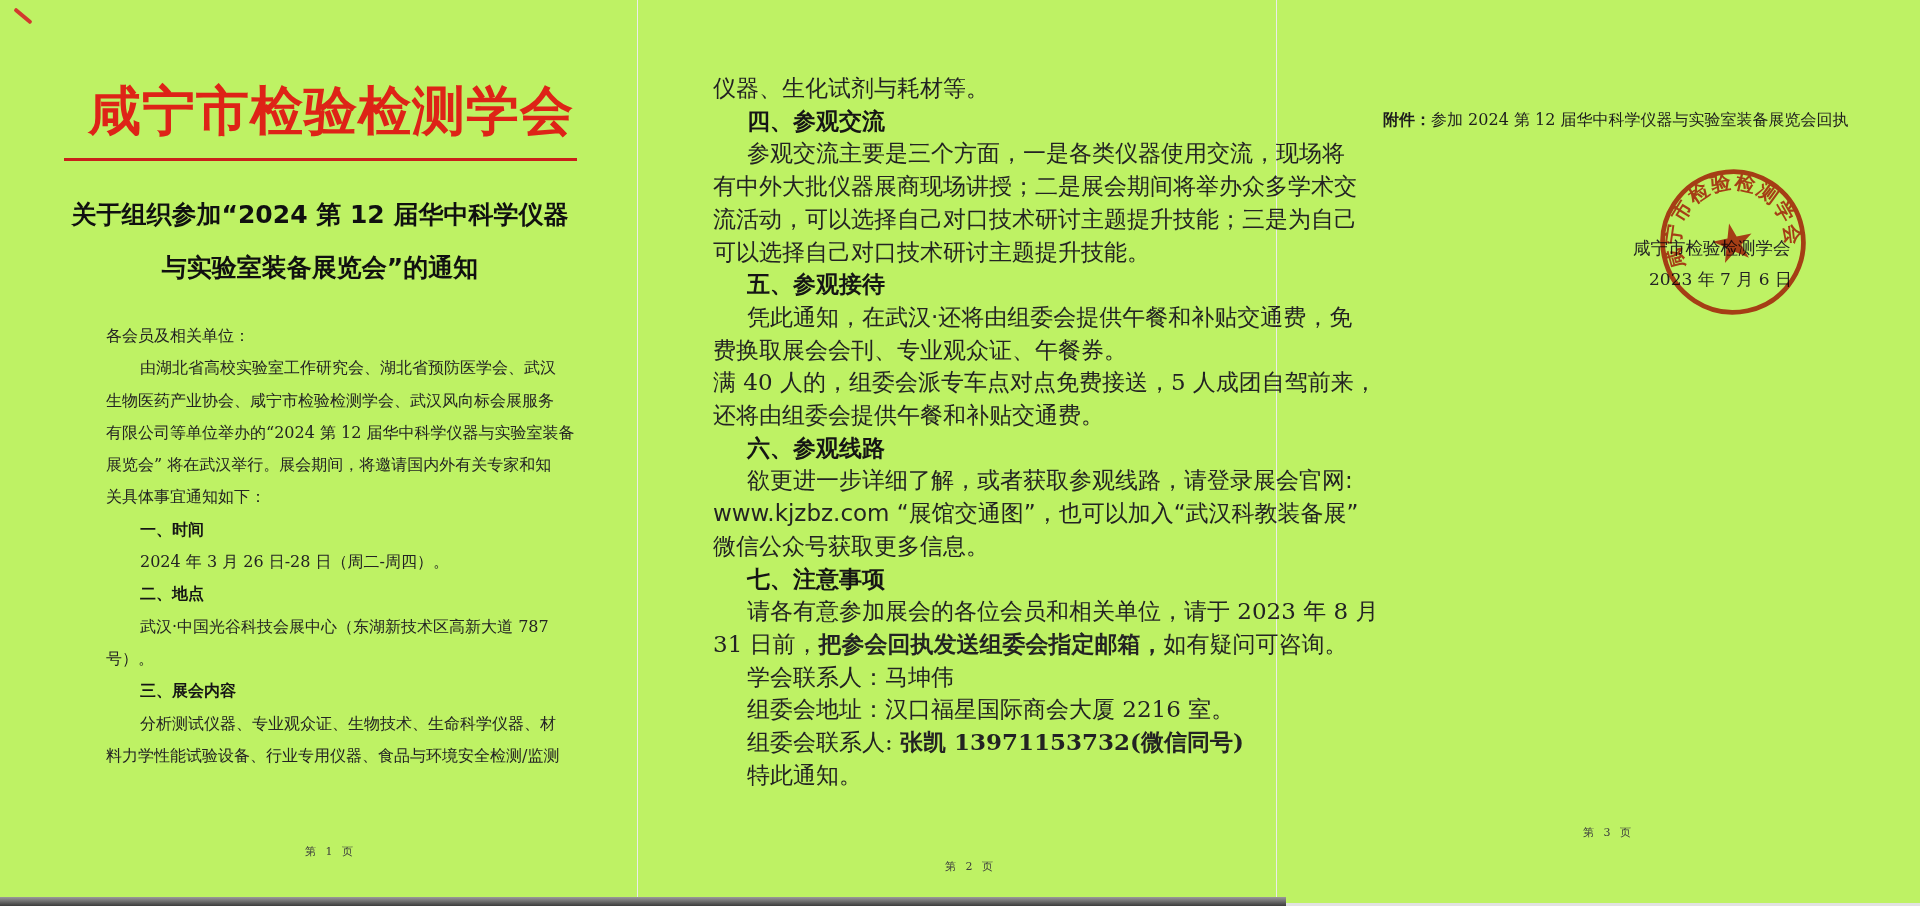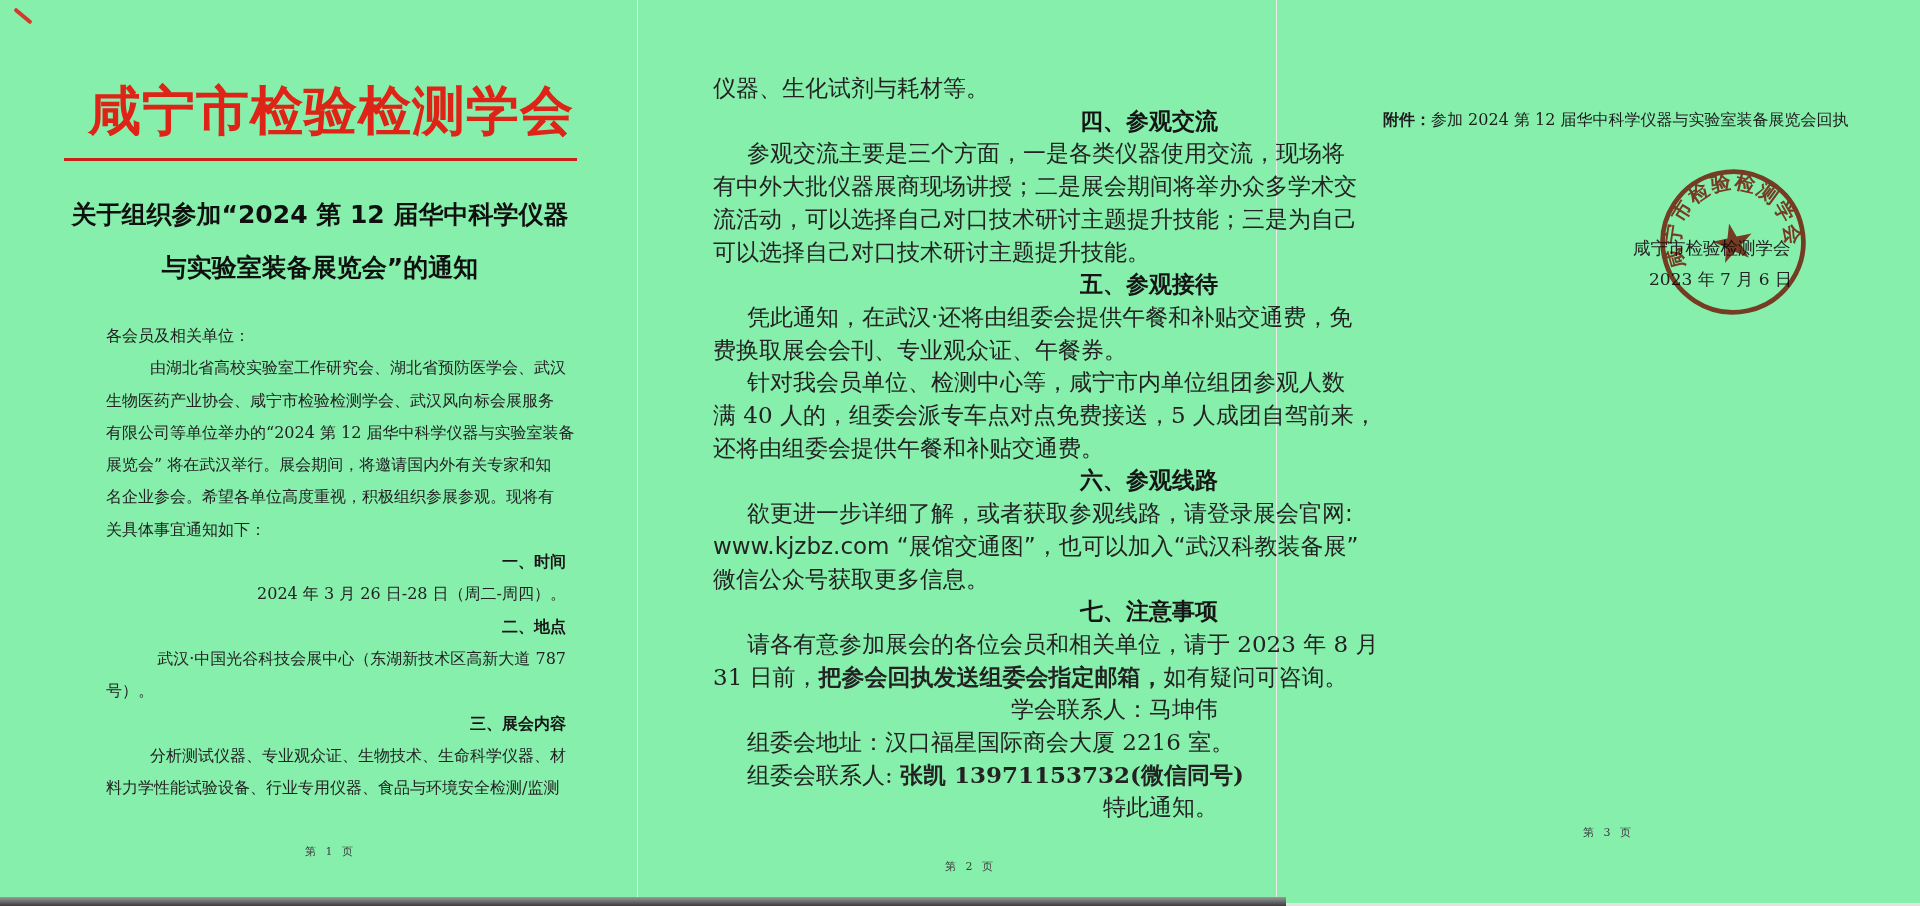--- a/index.html
+++ b/index.html
@@ -3,7 +3,7 @@
 <meta charset="utf-8">
 <style>
   html,body{margin:0;padding:0;background:#ffffff;}
-  .canvas{position:relative;width:1920px;height:906px;background:#86efac;overflow:hidden;
+  .canvas{position:relative;width:1920px;height:906px;background:#bef264;overflow:hidden;
           font-family:"DejaVu Serif","Liberation Serif",serif;color:#232323;}
   .sep{position:absolute;top:0;width:1px;height:897px;background:#ebebeb;}
   .sep1{left:637px;}

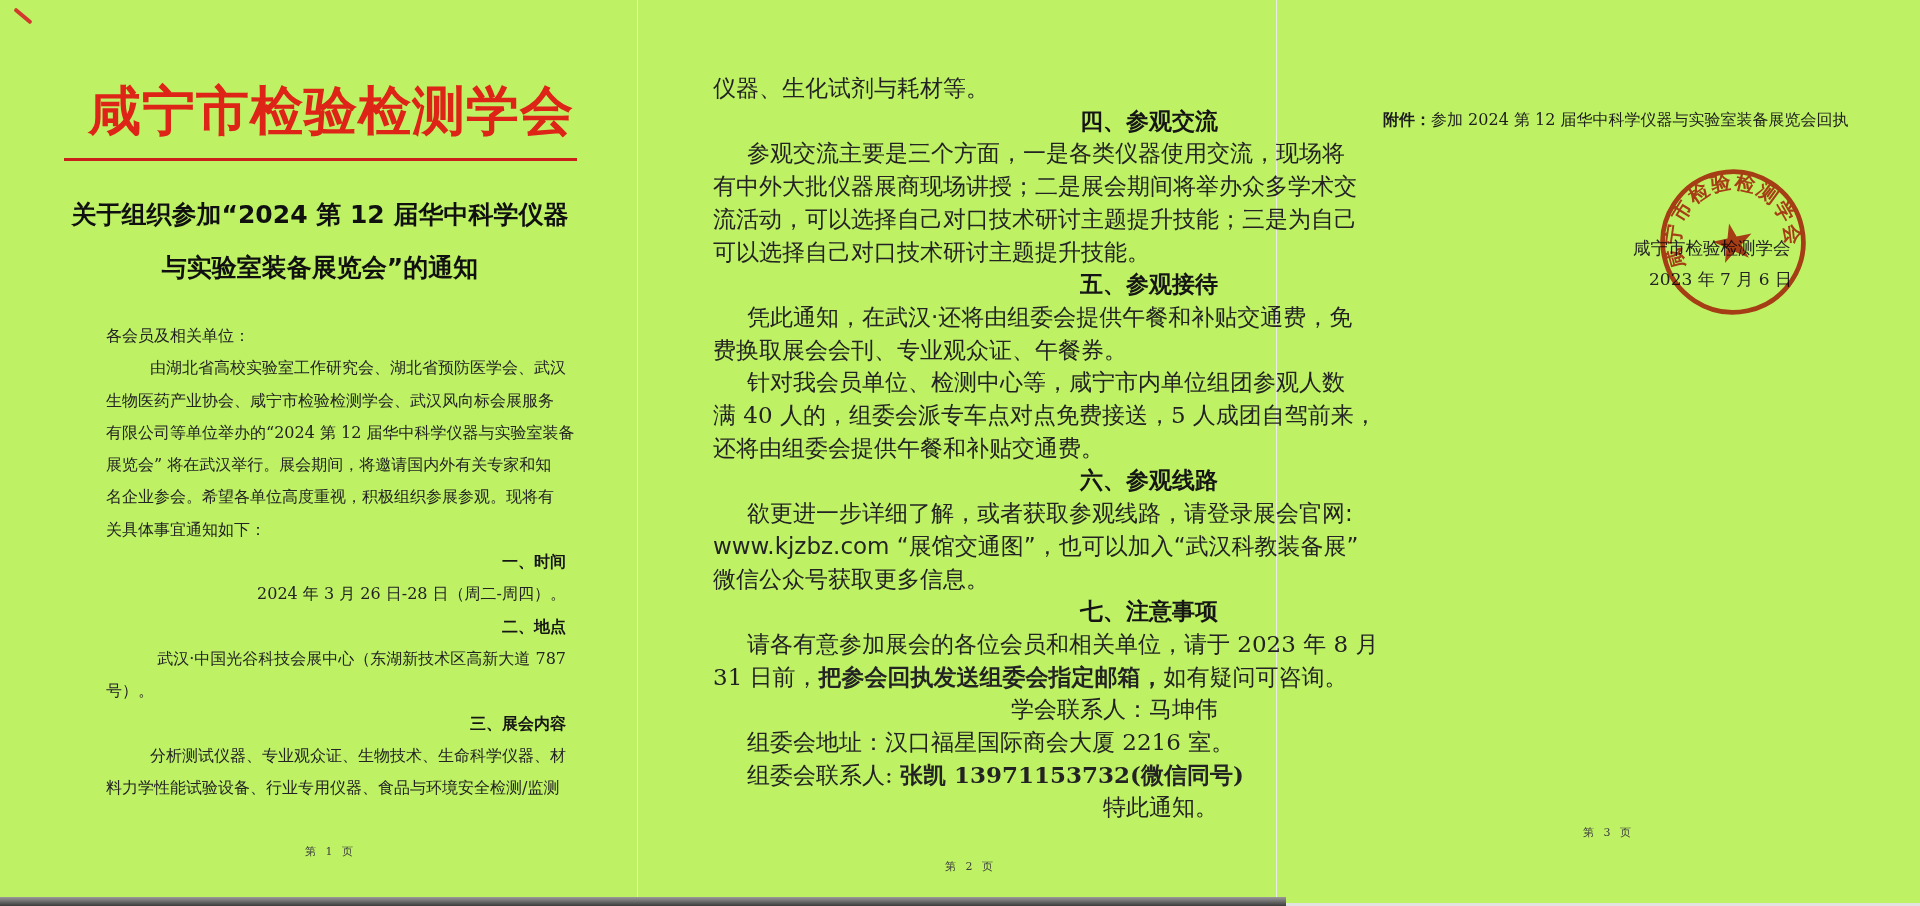--- a/index.html
+++ b/index.html
@@ -25,7 +25,7 @@
   .body1{position:absolute;left:80px;top:320px;width:460px;font-size:16px;line-height:32.3px;margin-left:26px;}
   .body2{position:absolute;left:713px;top:72px;width:505px;font-size:23px;line-height:32.7px;}
   .ln{white-space:nowrap;}
-  .indent{text-indent:34px;text-align:right;}
+  .indent{text-indent:34px;}
   .h{font-family:"DejaVu Sans","Liberation Sans",sans-serif;font-weight:bold;color:#151515;}
   .sans{font-family:"DejaVu Sans","Liberation Sans",sans-serif;}
   .b{font-weight:bold;}

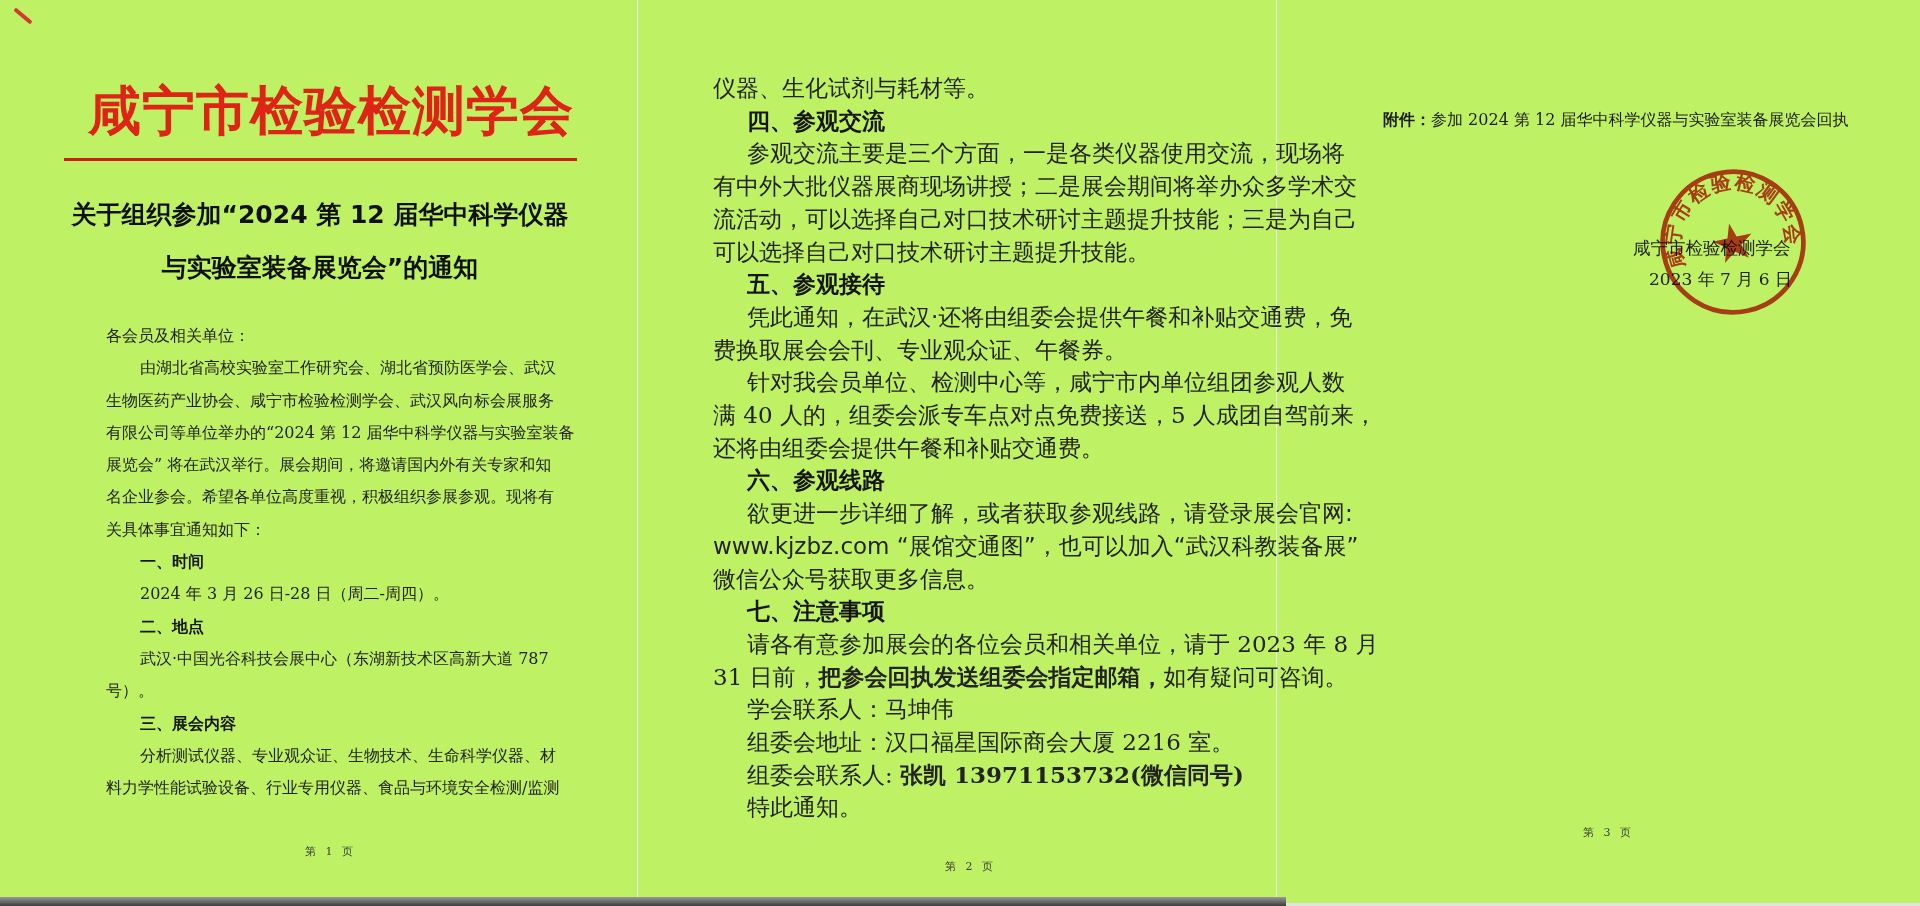--- a/index.html
+++ b/index.html
@@ -89,7 +89,6 @@
       <div class="ln indent h">五、参观接待</div>
       <div class="ln indent sans">凭此通知，在武汉·还将由组委会提供午餐和补贴交通费，免</div>
       <div class="ln sans">费换取展会会刊、专业观众证、午餐券。</div>
-      <div class="ln indent">针对我会员单位、检测中心等，咸宁市内单位组团参观人数</div>
       <div class="ln">满 40 人的，组委会派专车点对点免费接送，5 人成团自驾前来，</div>
       <div class="ln">还将由组委会提供午餐和补贴交通费。</div>
       <div class="ln indent h">六、参观线路</div>

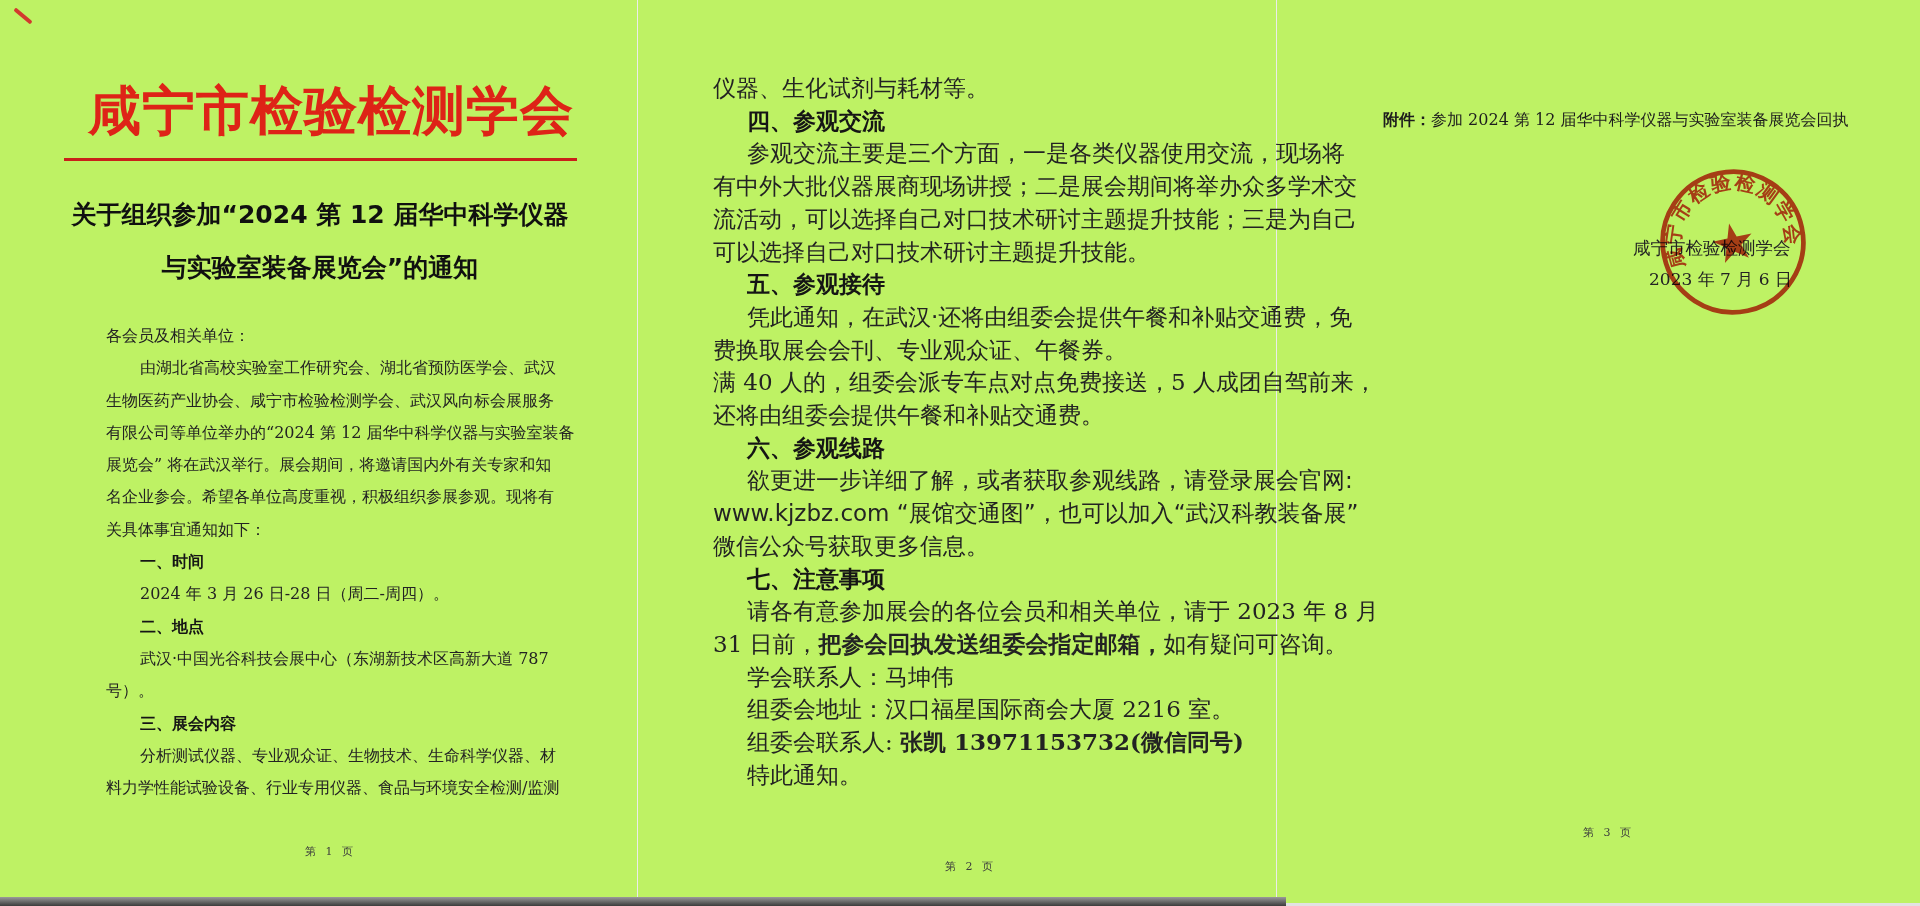--- a/index.html
+++ b/index.html
@@ -64,7 +64,6 @@
       <div class="ln">生物医药产业协会、咸宁市检验检测学会、武汉风向标会展服务</div>
       <div class="ln">有限公司等单位举办的“2024 第 12 届华中科学仪器与实验室装备</div>
       <div class="ln">展览会” 将在武汉举行。展会期间，将邀请国内外有关专家和知</div>
-      <div class="ln">名企业参会。希望各单位高度重视，积极组织参展参观。现将有</div>
       <div class="ln">关具体事宜通知如下：</div>
       <div class="ln indent h">一、时间</div>
       <div class="ln indent">2024 年 3 月 26 日-28 日（周二-周四）。</div>

